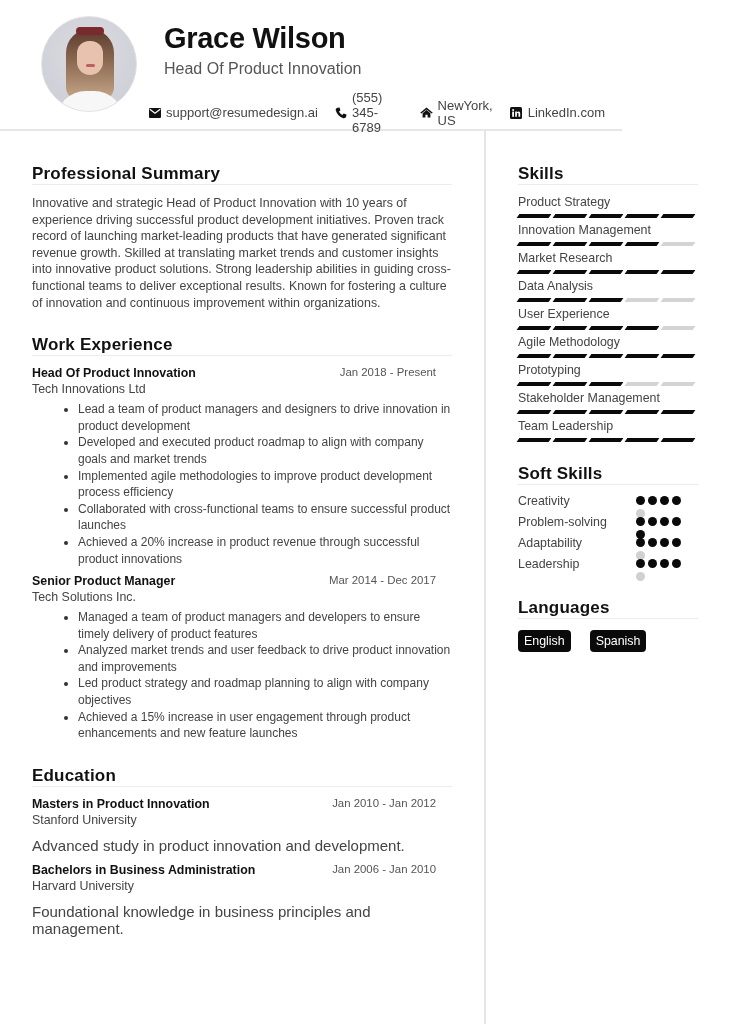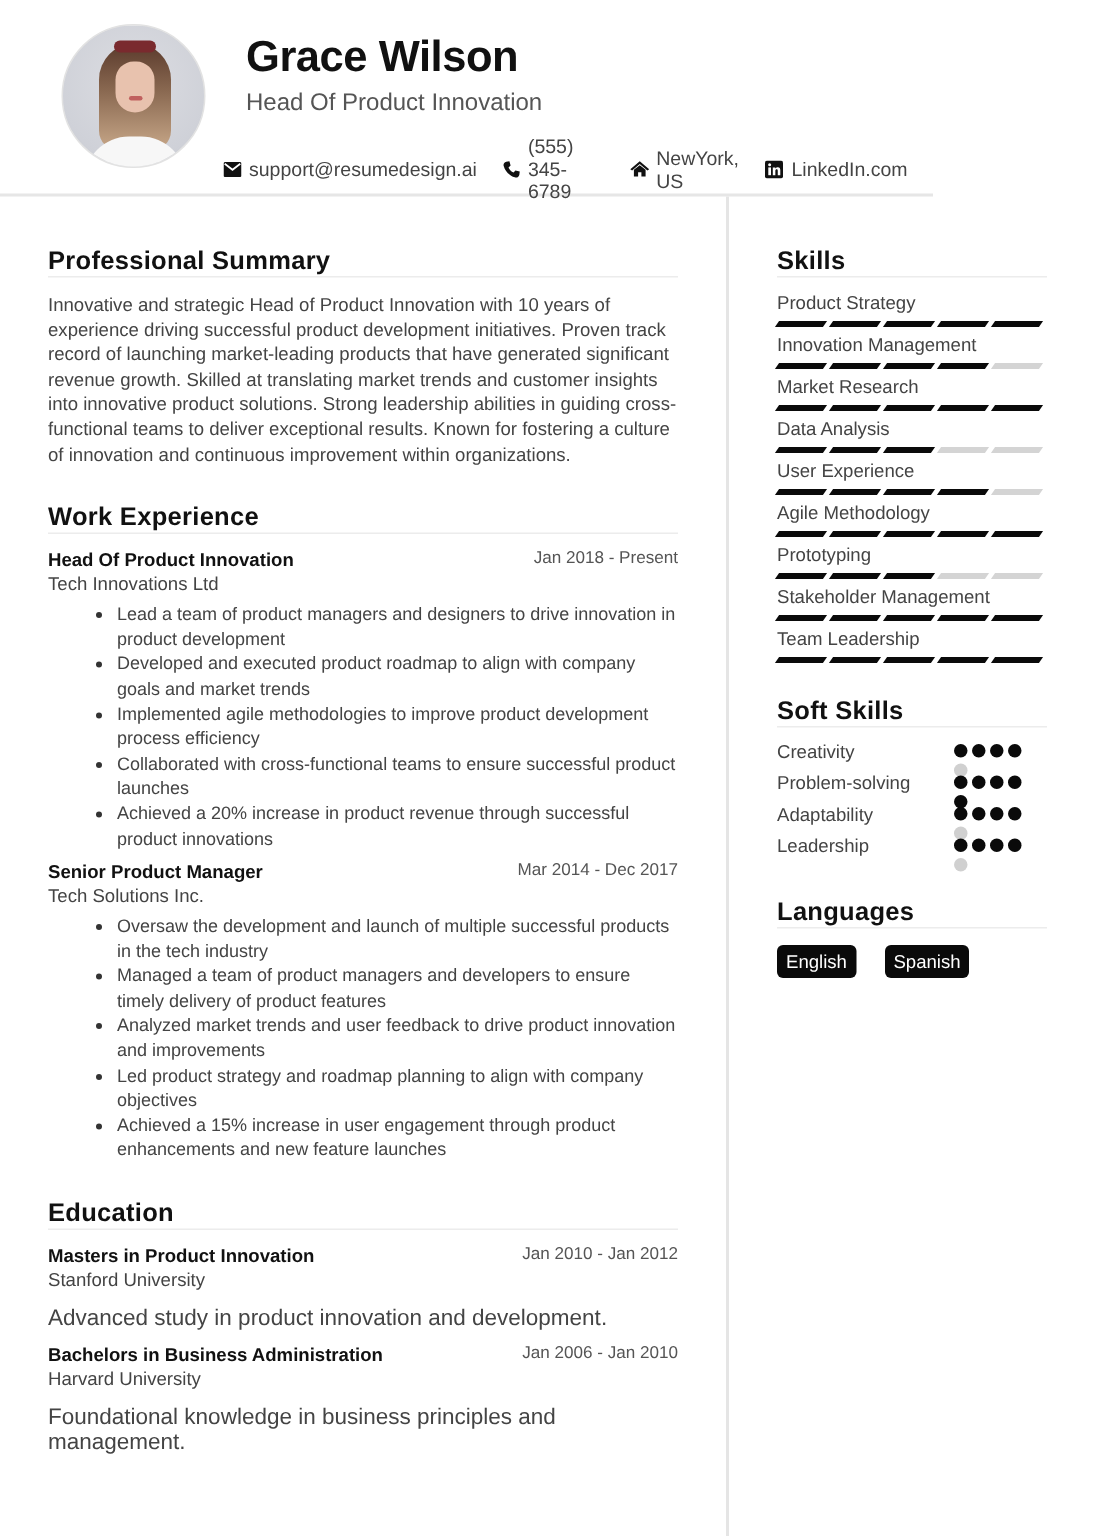--- a/index.html
+++ b/index.html
@@ -35,7 +35,7 @@
 
   .job { position: relative; }
   .job-title { font-size: 12.4px; font-weight: bold; color: #111; }
-  .job-date { position: absolute; right: 0; top: 0; font-size: 11.4px; color: #555; }
+  .job-date { position: absolute; right: 16px; top: 0; font-size: 11.4px; color: #555; }
   .job-company { font-size: 12.4px; color: #444; margin-top: 2px; }
   .bullets { list-style: none; margin-top: 5px; padding-left: 22px; }
   .bullets li { position: relative; font-size: 12px; line-height: 16.6px; color: #444; margin-left: 24px; }

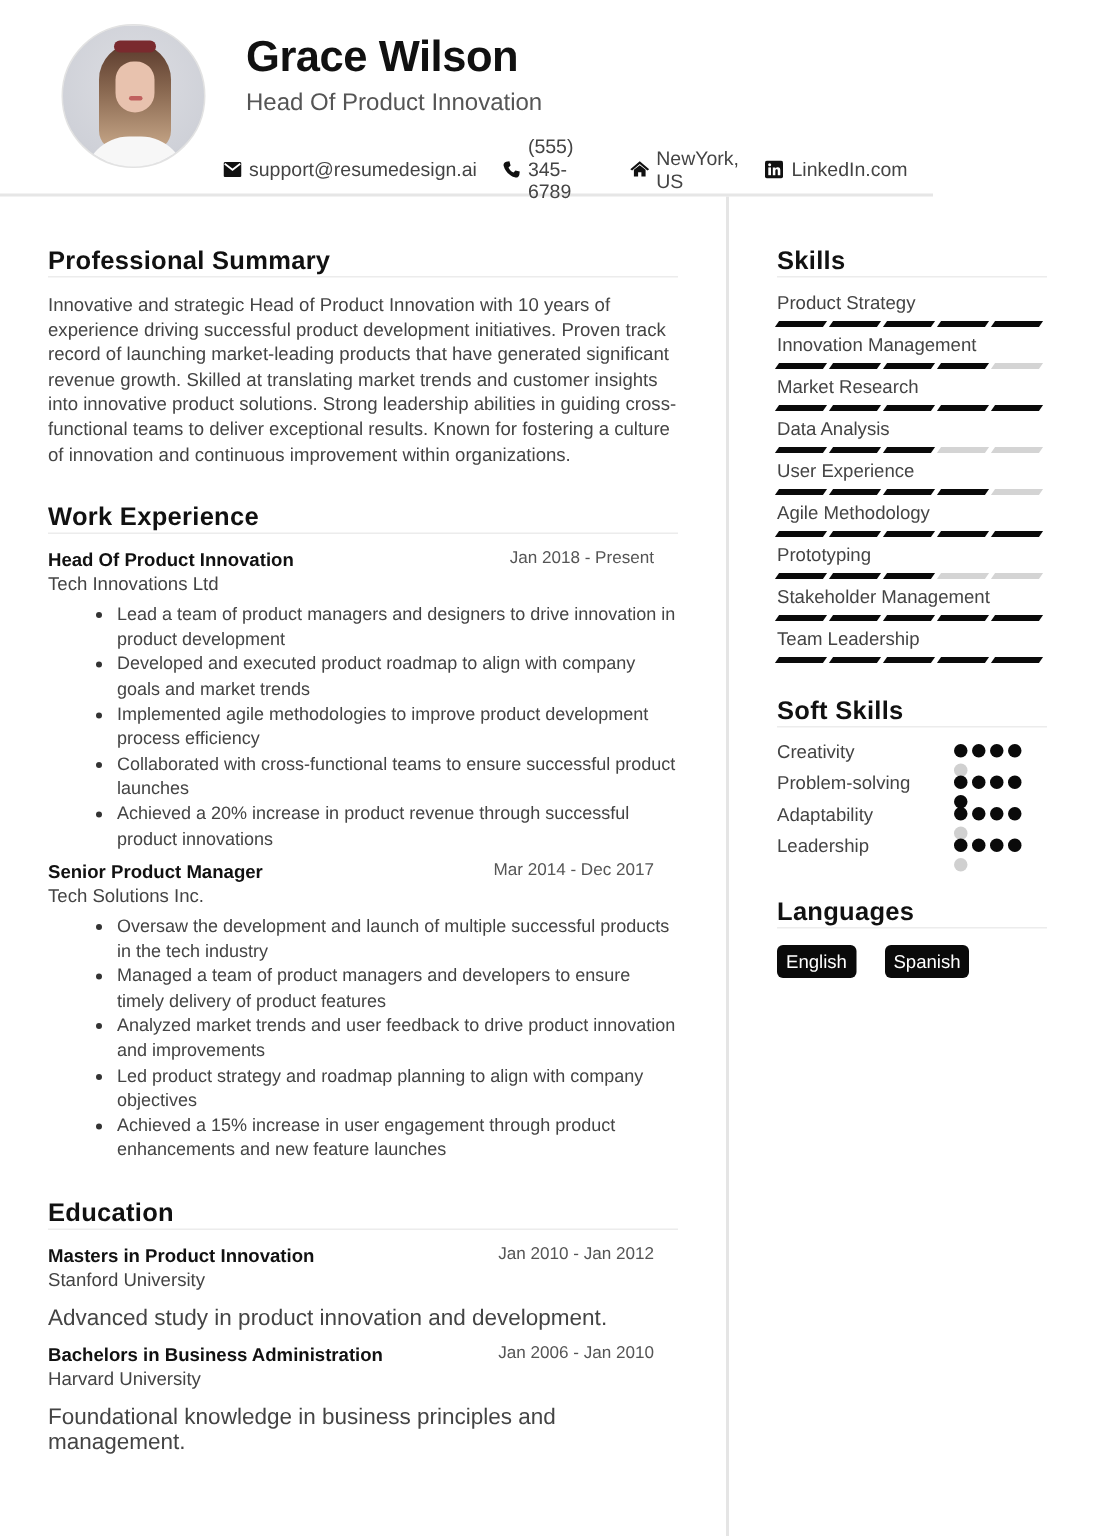--- a/index.html
+++ b/index.html
@@ -143,7 +143,6 @@
       <div class="job-date">Mar 2014 - Dec 2017</div>
       <div class="job-company">Tech Solutions Inc.</div>
       <ul class="bullets">
-        <li>Oversaw the development and launch of multiple successful products in the tech industry</li>
         <li>Managed a team of product managers and developers to ensure timely delivery of product features</li>
         <li>Analyzed market trends and user feedback to drive product innovation and improvements</li>
         <li>Led product strategy and roadmap planning to align with company objectives</li>

